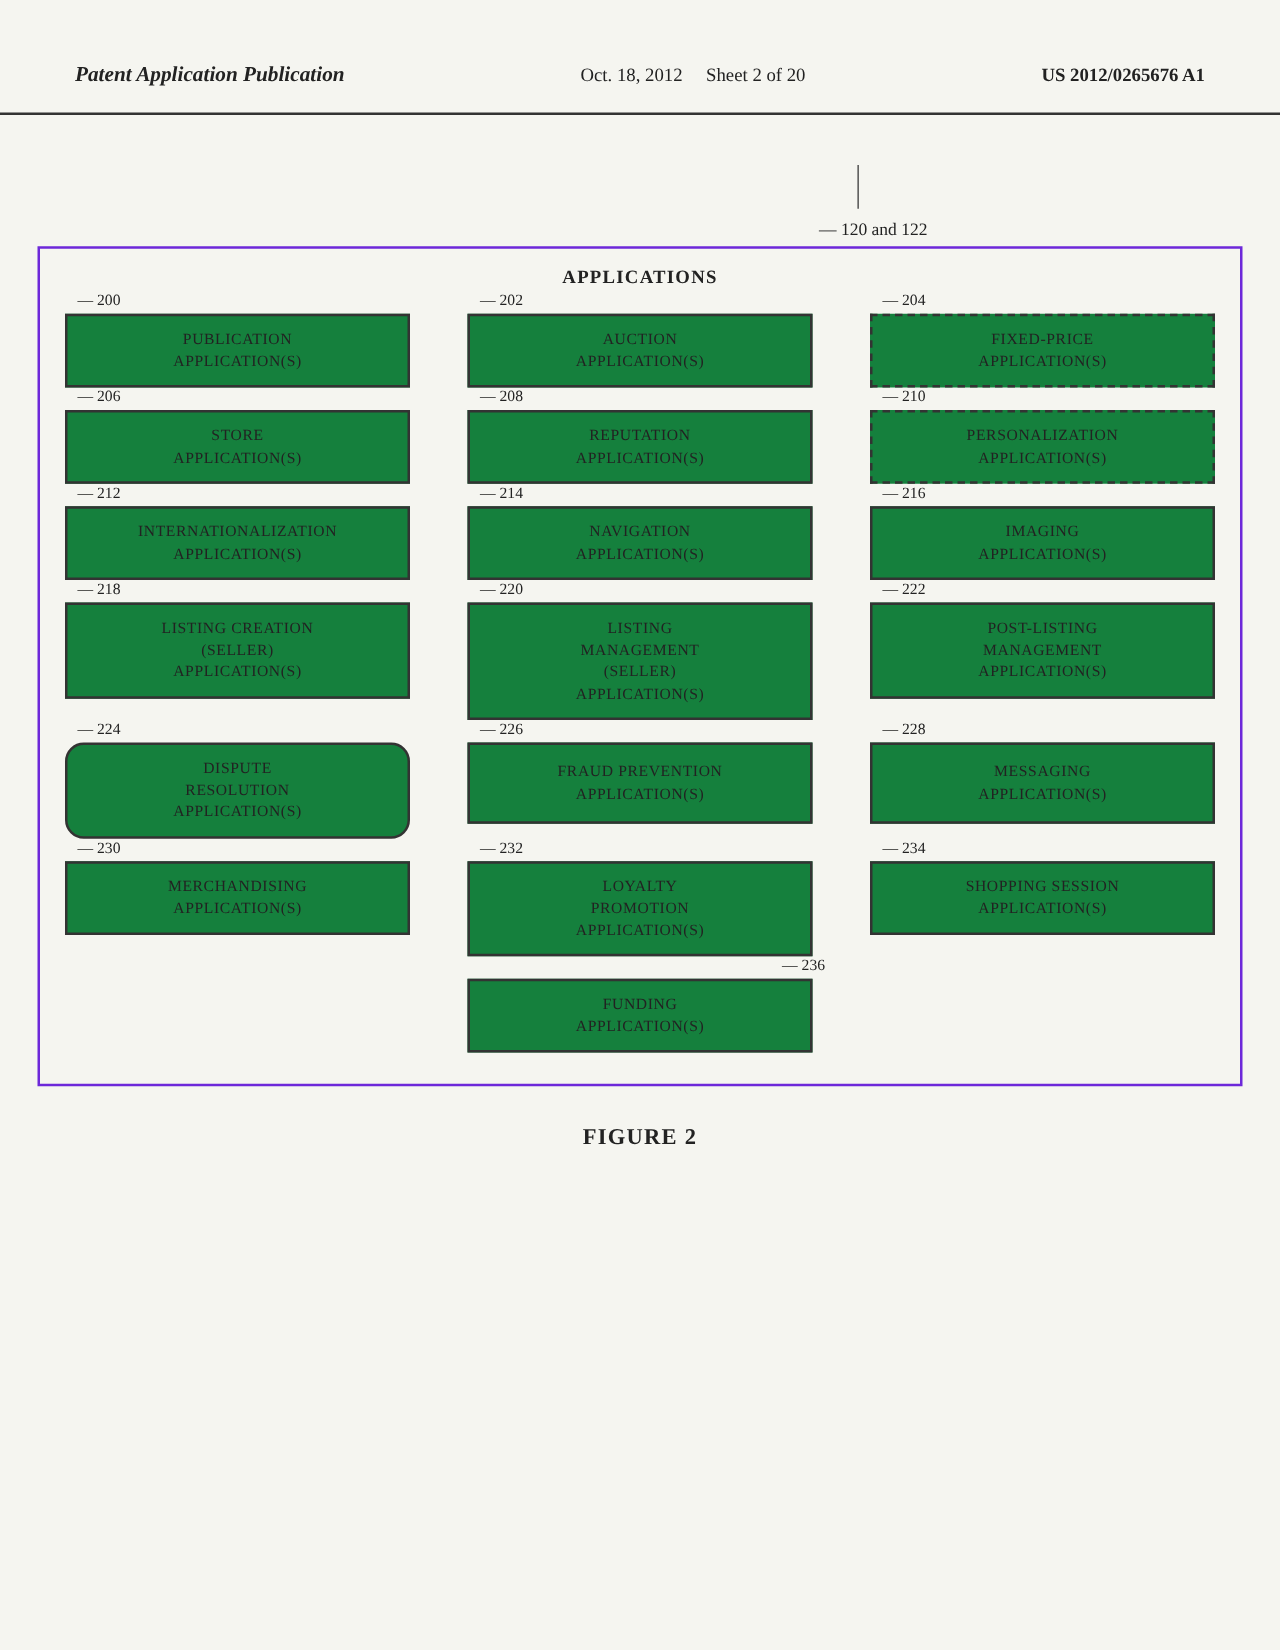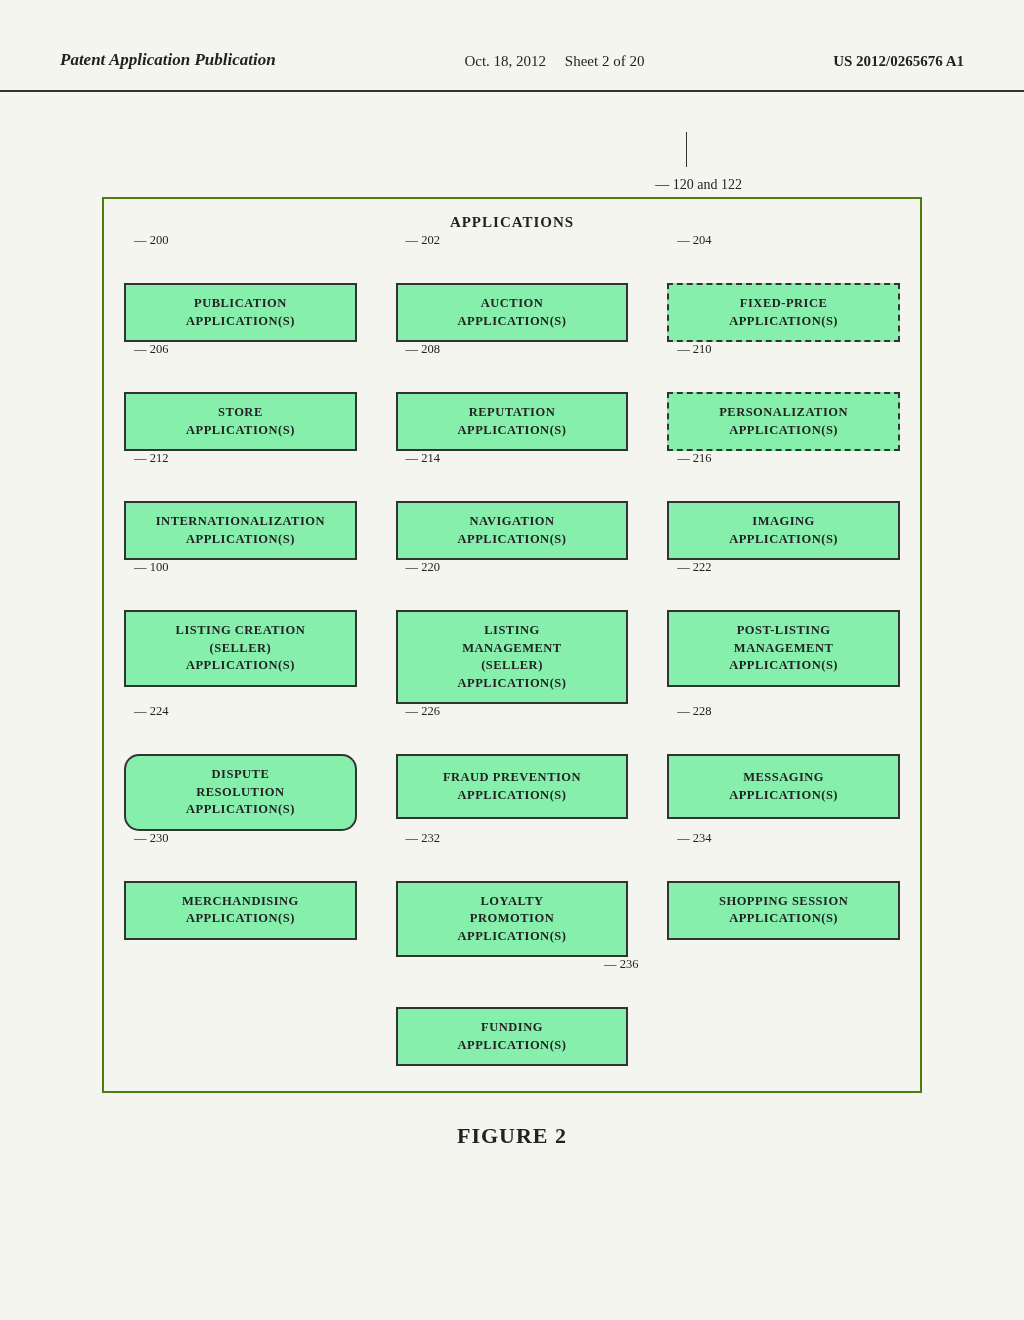--- a/index.html
+++ b/index.html
@@ -57,8 +57,8 @@
 
     
     .outer-box {
-      width: 820px;
-      border: 2px solid #4d7c0f;
+      width: 964px;
+      border: 2px solid #6d28d9;
       padding: 15px 20px 25px 20px;
       position: relative;
       margin-top: 30px;

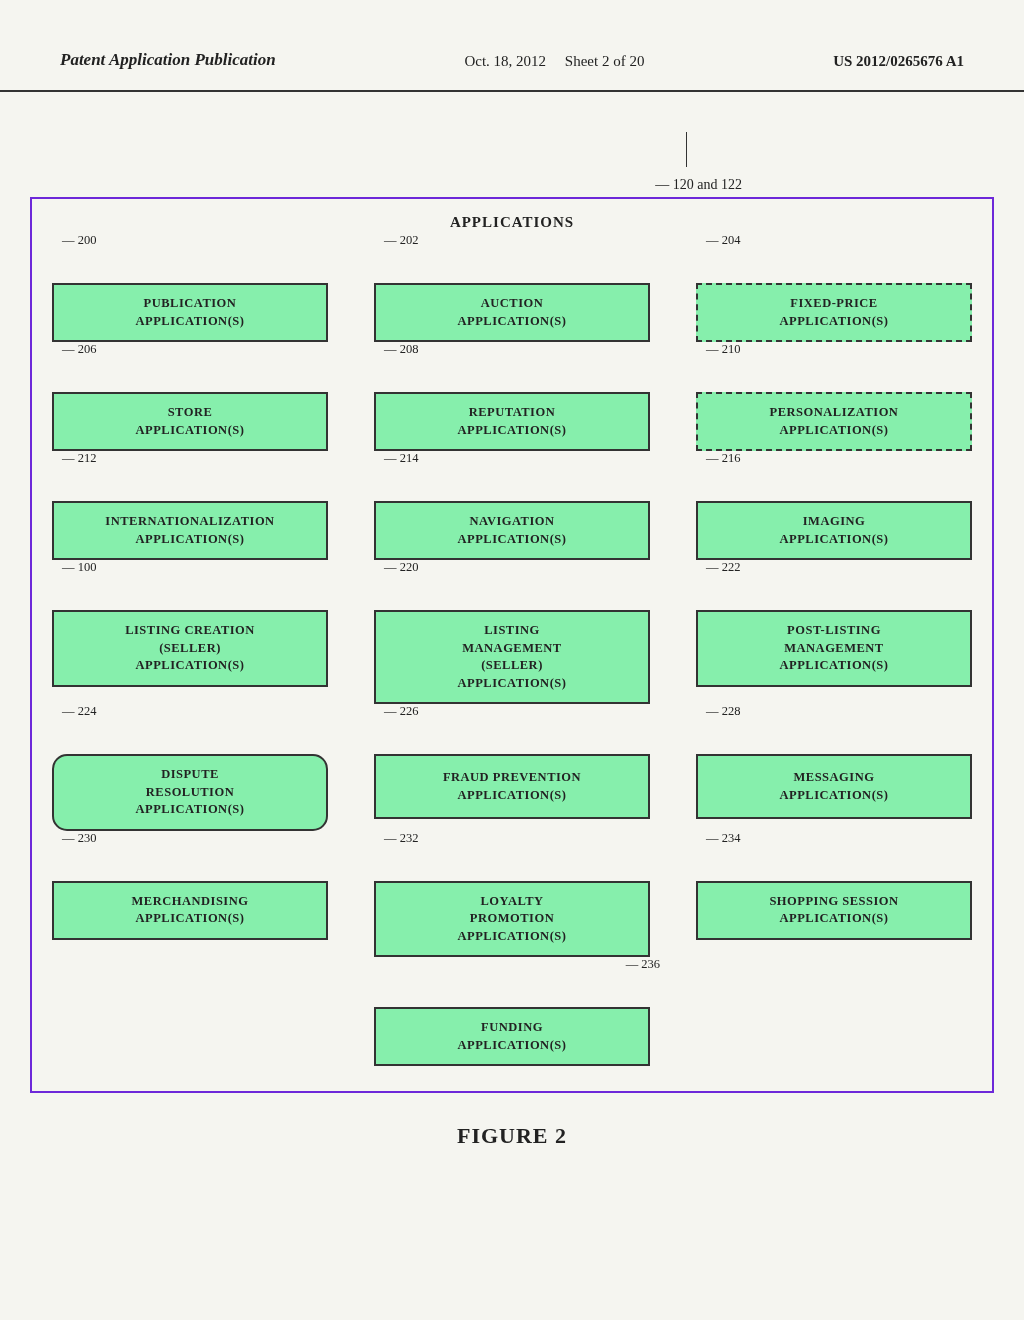--- a/index.html
+++ b/index.html
@@ -97,15 +97,14 @@
       padding: 10px 8px;
       text-align: center;
       font-size: 12.5px;
-      font-weight: bold;
+      font-weight: normal;
       letter-spacing: 0.5px;
       line-height: 1.4;
       min-height: 55px;
       display: flex;
       align-items: center;
       justify-content: center;
-      background: #86efac;
-      margin-top: 32px;
+      background: #15803d;
     }
 
     .app-box.dashed {

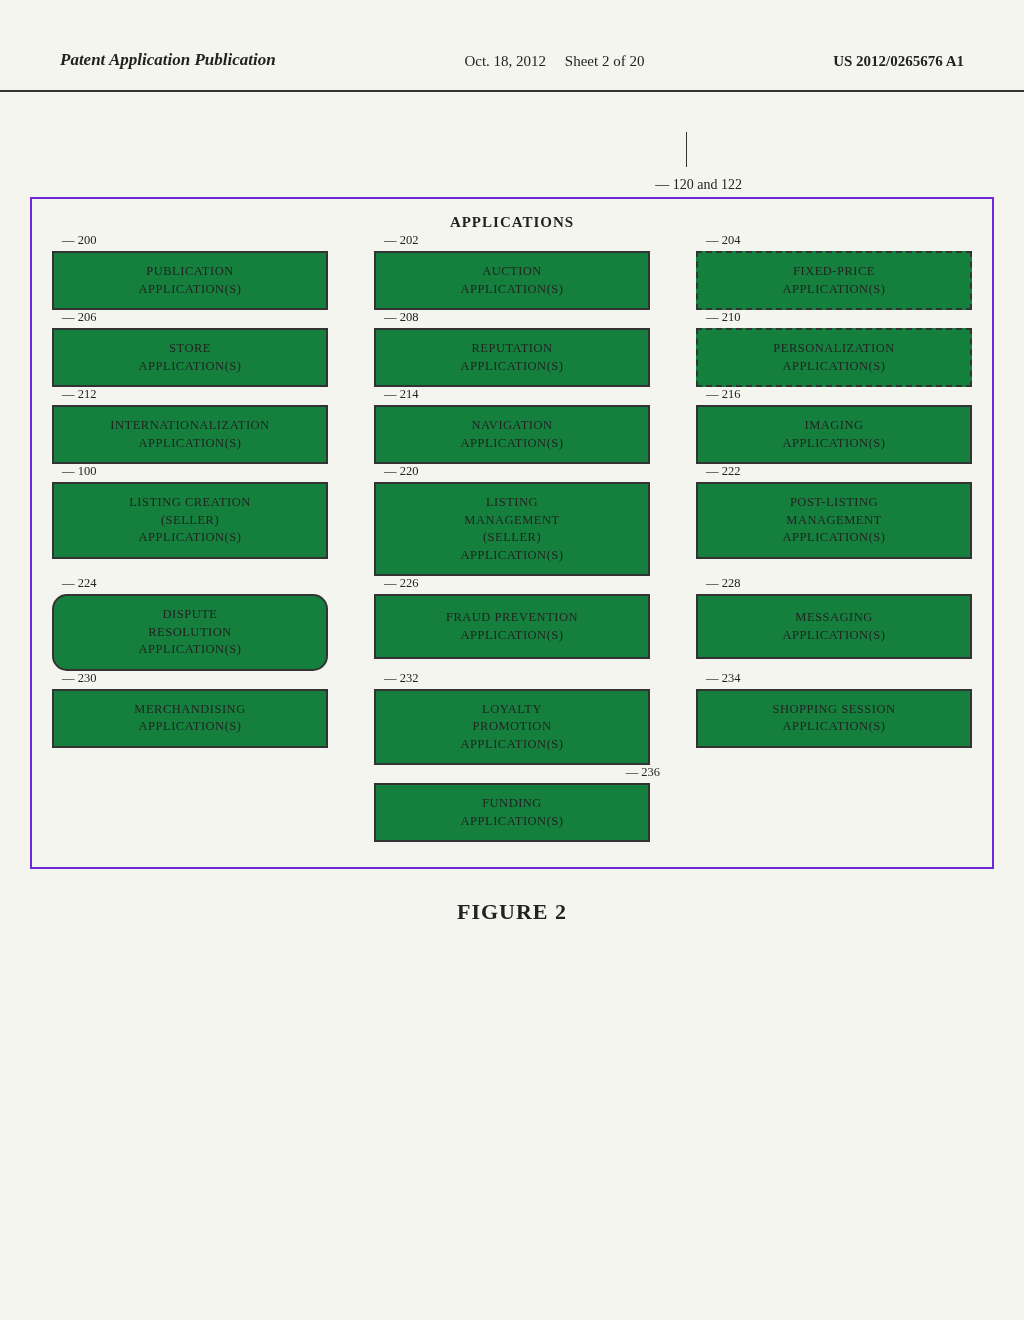--- a/index.html
+++ b/index.html
@@ -226,7 +226,7 @@
 
       <div class="grid-row">
         <div class="app-box-wrapper">
-          <span class="app-box-label ref-num">— 100</span>
+          <span class="app-box-label ref-num">— 218</span>
           <div class="app-box" style="min-height:70px;">LISTING CREATION<br>(SELLER)<br>APPLICATION(S)</div>
         </div>
         <div class="app-box-wrapper">

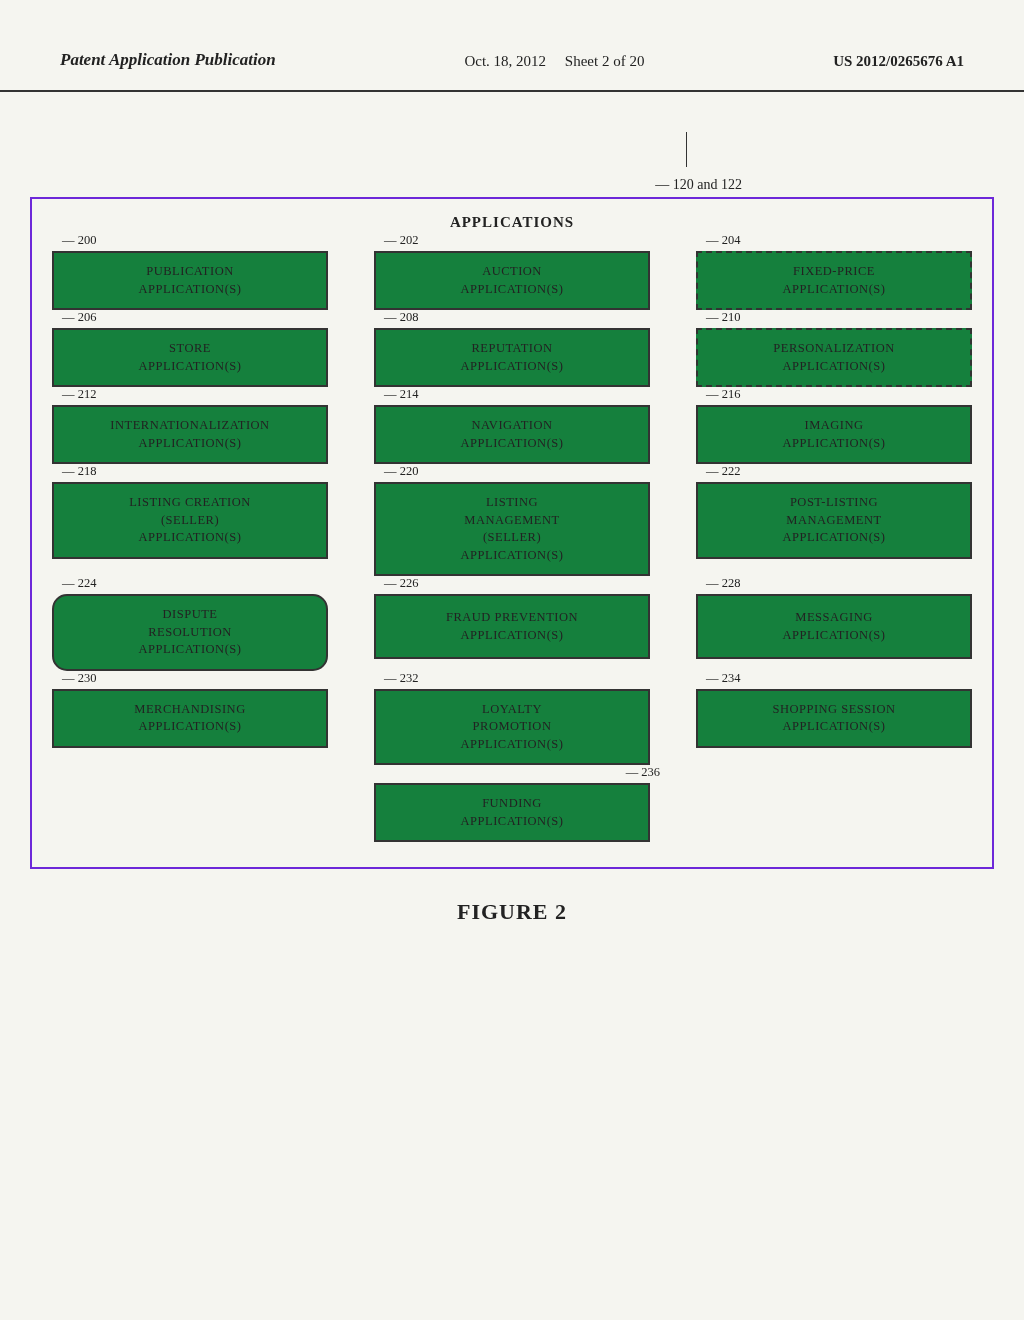--- a/index.html
+++ b/index.html
@@ -114,7 +114,7 @@
     
     .figure-label {
       text-align: center;
-      font-size: 22px;
+      font-size: 18px;
       font-weight: bold;
       margin-top: 30px;
       letter-spacing: 1px;

